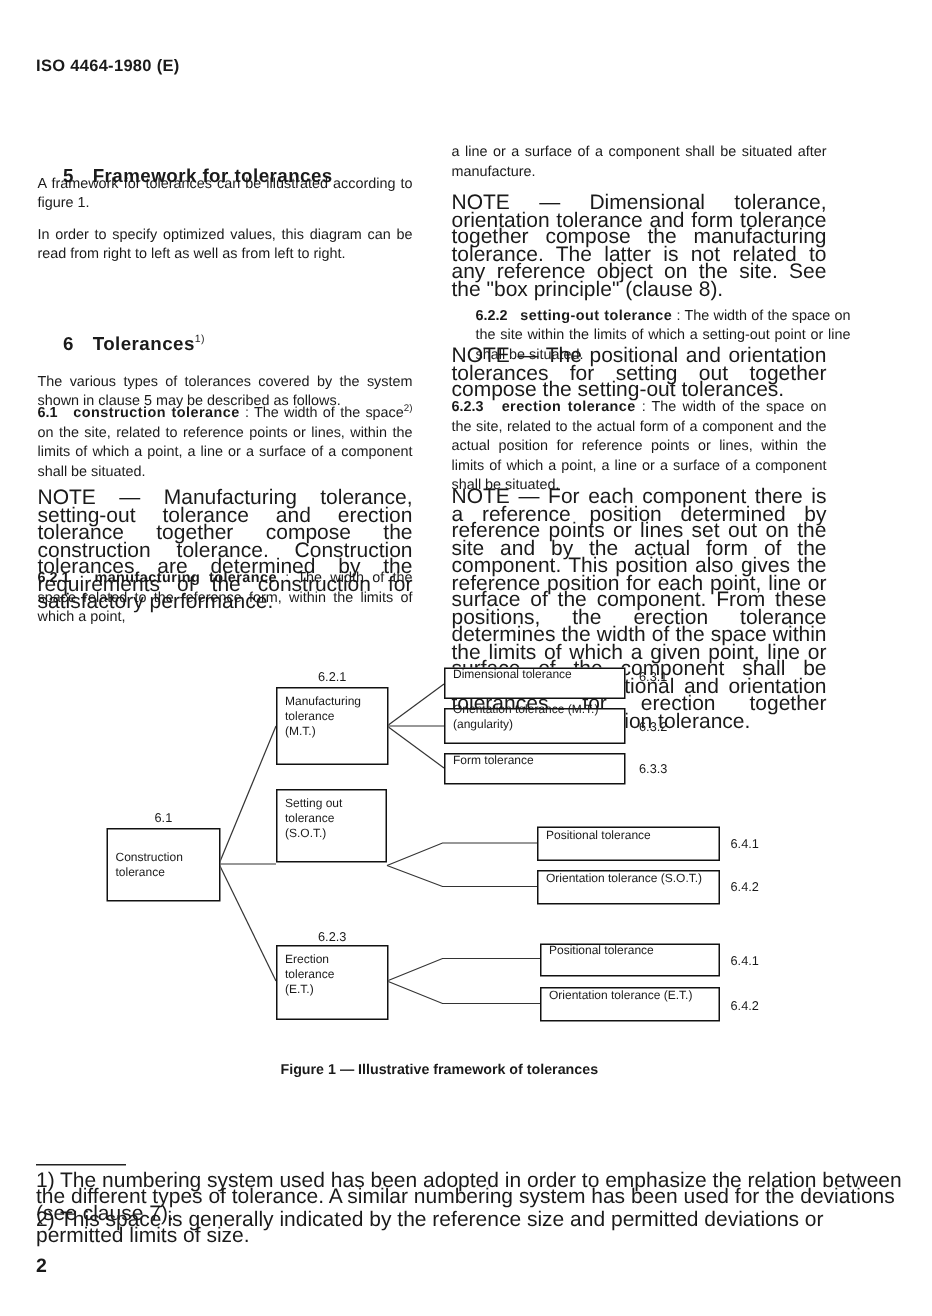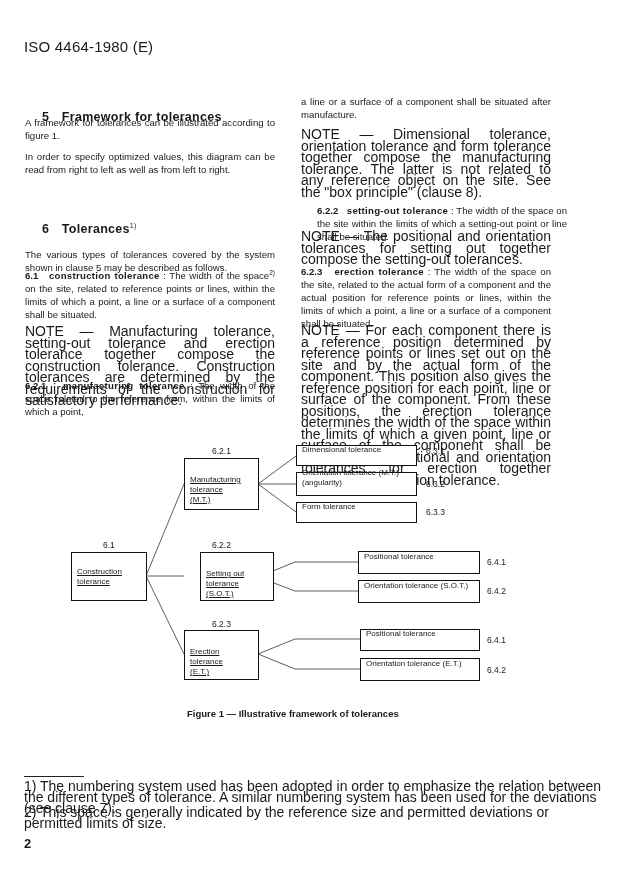--- a/index.html
+++ b/index.html
@@ -9,7 +9,7 @@
     font-family: "Liberation Sans", sans-serif;
   }
   .abs { position: absolute; }
-  .header { left: 24px; top: 38px; font-size: 15px; font-weight: normal; letter-spacing: 0.2px; }
+  .header { left: 24px; top: 38px; font-size: 11px; font-weight: bold; letter-spacing: 0.2px; }
   h2.sec { margin: 17px; font-size: 12.5px; font-weight: bold; letter-spacing: 0.3px; position: absolute; }
   h2.sec .num { display: inline-block; width: 16px; }
   h2.sec sup { font-size: 7px; font-weight: normal; }

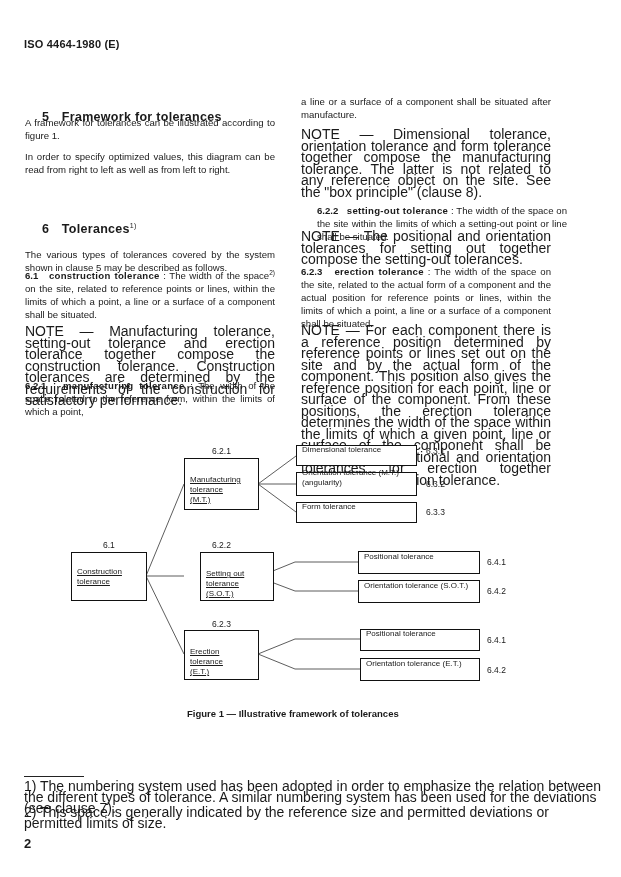--- a/index.html
+++ b/index.html
@@ -21,7 +21,7 @@
 
   
   .box { position: absolute; border: 1px solid #111; background: #fff; box-sizing: border-box; font-size: 8px; line-height: 10px; }
-  .box.main { padding: 16px 0 0 5px; text-decoration: underline; }
+  .box.main { padding: 4px 0 0 5px; }
   .box.sub { padding: 0 0 12px 5px; display: flex; flex-direction: column; justify-content: center; border-width: 1px 1.5px 1.5px 1px; }
   .dlabel { position: absolute; font-size: 8.5px; }
   svg.lines { position: absolute; left: 0; top: 0; }

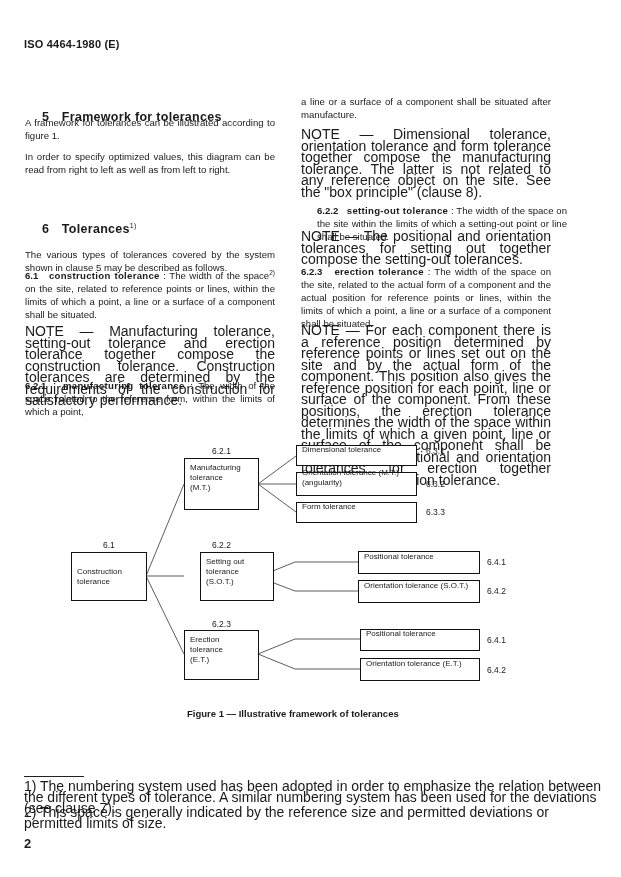--- a/index.html
+++ b/index.html
@@ -126,7 +126,7 @@
   <div class="dlabel" style="left:426px; top:507px;">6.3.3</div>
 
   <div class="dlabel" style="left:212px; top:540px;">6.2.2</div>
-  <div class="box main" style="left:184px; top:552px; width:74px; height:49px;margin-left:16px;">
+  <div class="box main" style="left:184px; top:526px; width:74px; height:49px;">
     <div>Setting out</div>
     <div>tolerance</div>
     <div>(S.O.T.)</div>

